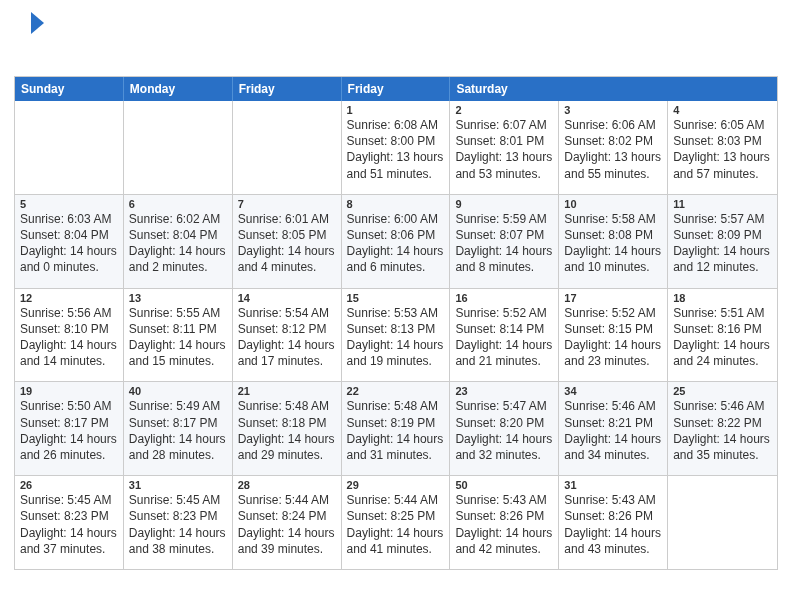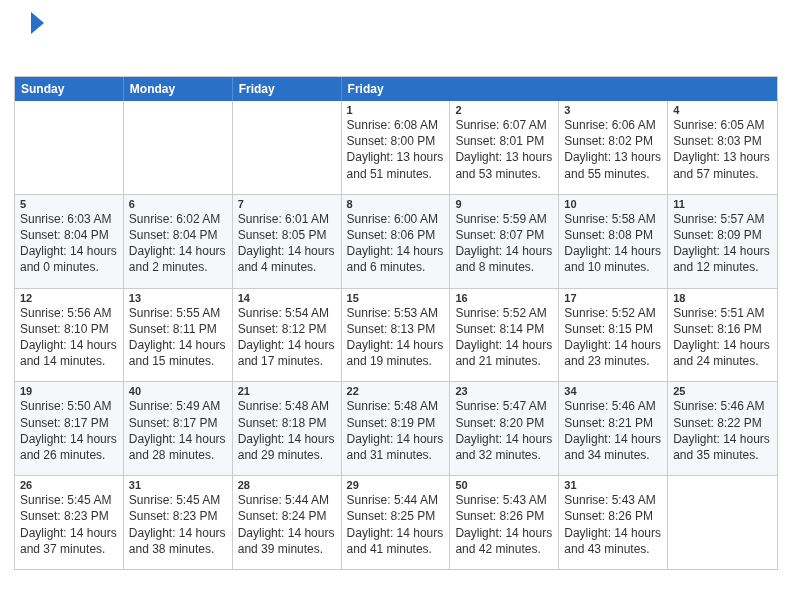--- a/index.html
+++ b/index.html
@@ -128,6 +128,7 @@
         <div class="cal-header-cell">Monday</div>
         <div class="cal-header-cell">Friday</div>
         <div class="cal-header-cell">Friday</div>
+        <div class="cal-header-cell">Saturday</div>
       </div>
     <div class="cal-body">
     <div class="cal-row">

